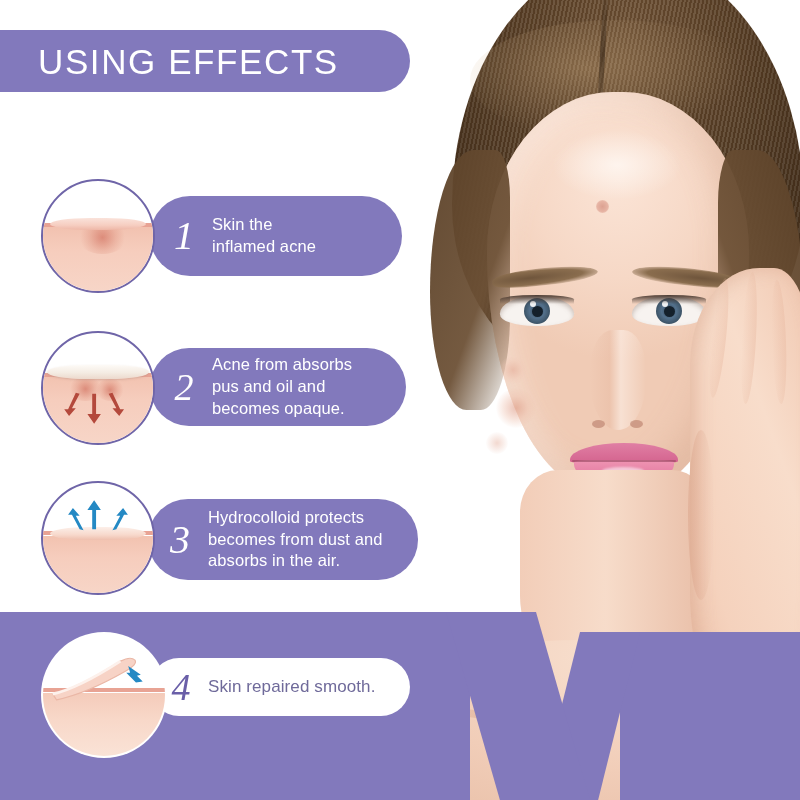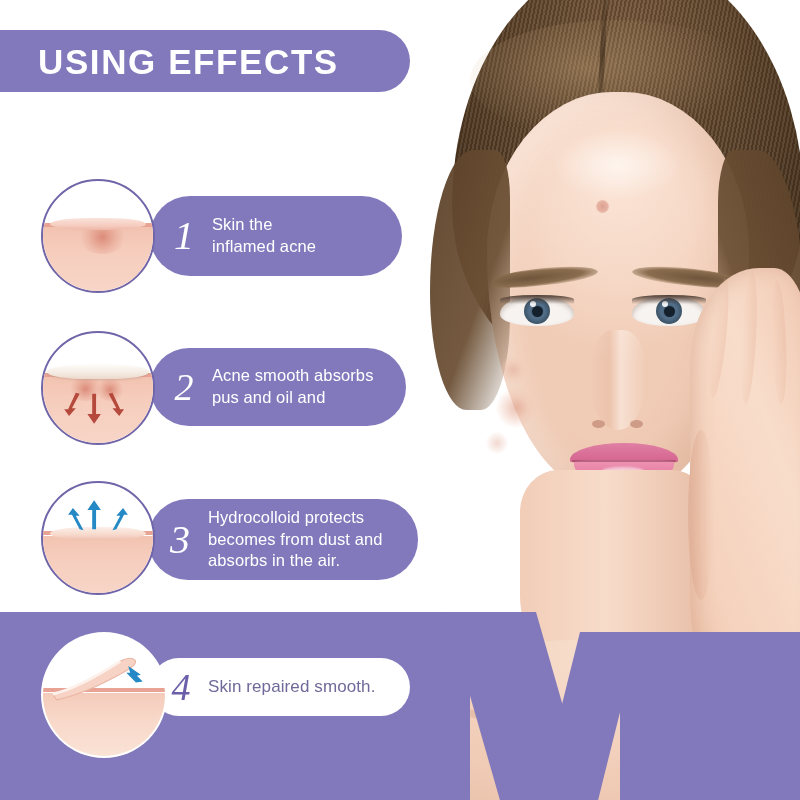--- a/index.html
+++ b/index.html
@@ -200,7 +200,7 @@
     display:flex;align-items:center;
   }
   .header-title{
-    margin-left:68px;color:#ffffff;font-size:35px;font-weight:bold;
+    margin-left:68px;color:#ffffff;font-size:35px;font-weight:normal;
     letter-spacing:1.6px;line-height:1;
   }
 

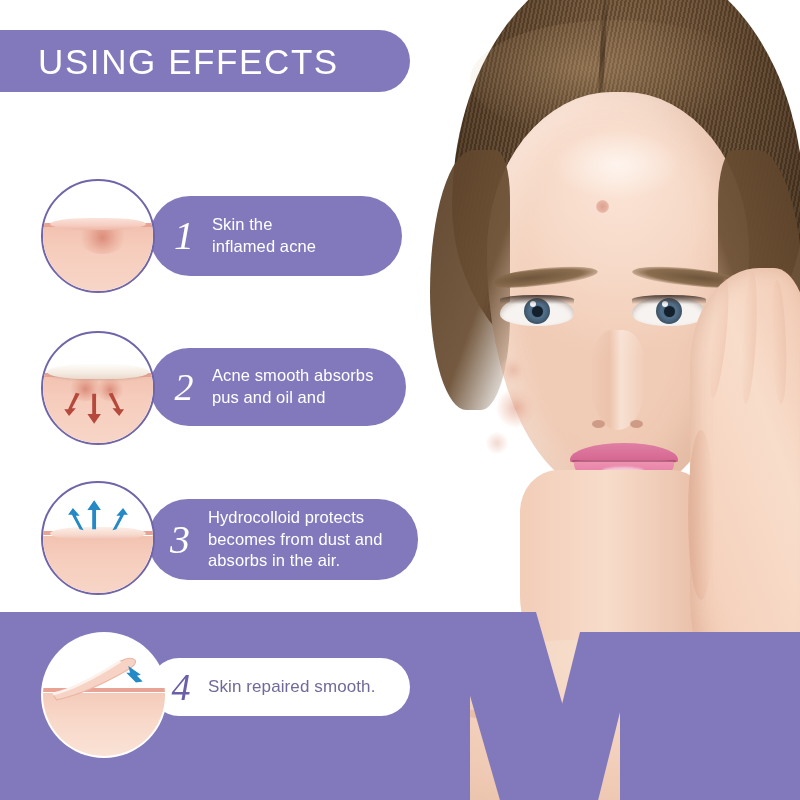--- a/index.html
+++ b/index.html
@@ -344,7 +344,7 @@
     <div class="step-pill" style="left:150px;top:348px;width:256px;height:78px;">
       <div class="step-num" style="width:56px;font-size:38px;margin-left:6px;">2</div>
       <div class="step-text">
-        <div>Acne smooth absorbs</div>
+        <div>Acne from absorbs</div>
         <div>pus and oil and</div>
       </div>
     </div>

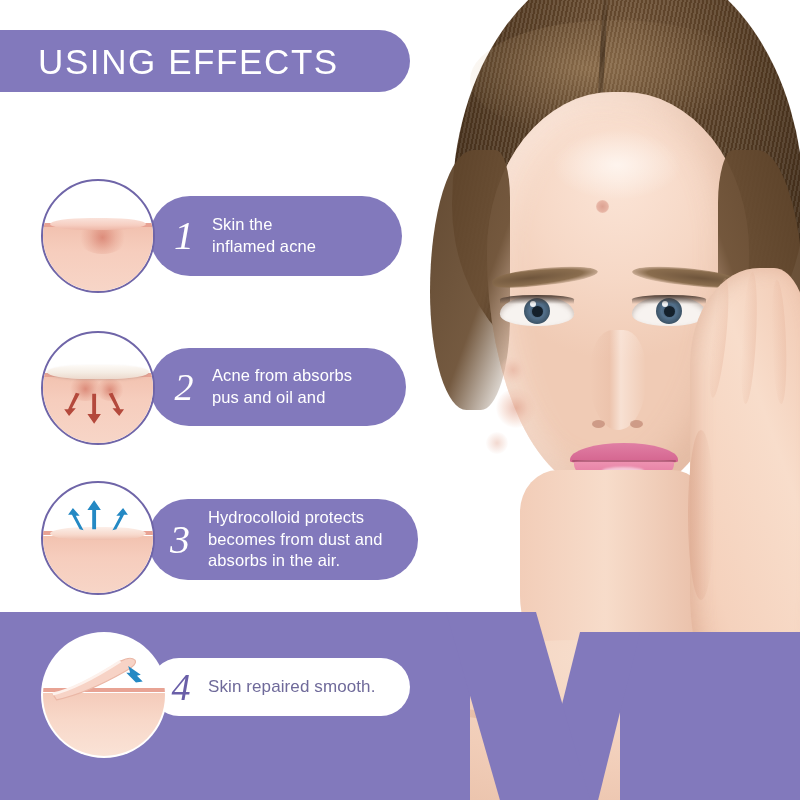--- a/index.html
+++ b/index.html
@@ -346,6 +346,7 @@
       <div class="step-text">
         <div>Acne from absorbs</div>
         <div>pus and oil and</div>
+        <div>becomes opaque.</div>
       </div>
     </div>
     <div class="circ" style="left:41px;top:331px;width:114px;height:114px;">

